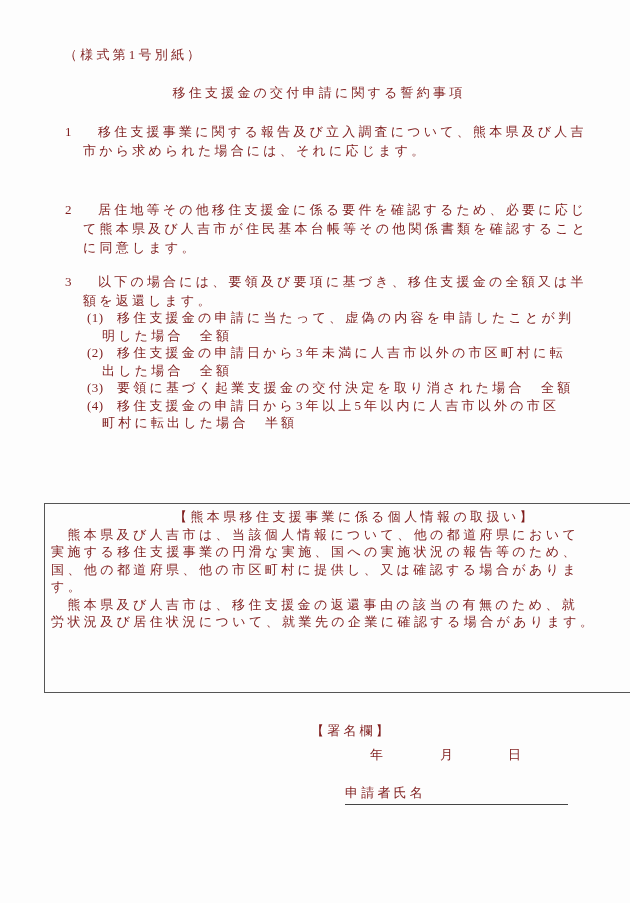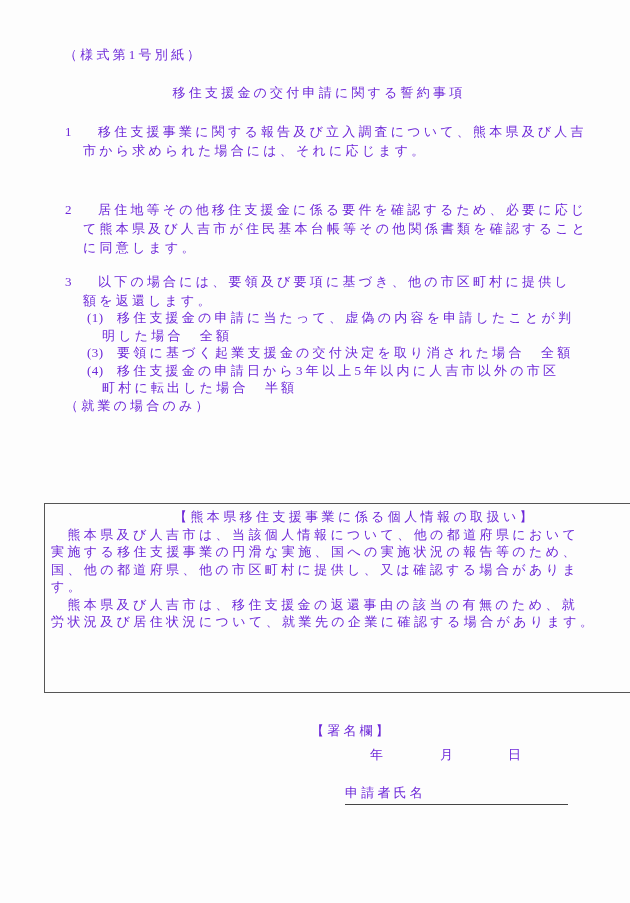--- a/index.html
+++ b/index.html
@@ -14,7 +14,7 @@
     background: #fdfdfd;
     font-family: "Liberation Serif", "DejaVu Serif", serif;
     font-size: 13px;
-    color: #6d28d9;
+    color: #7f1d1d;
     letter-spacing: 3.2px;
     overflow: hidden;
   }

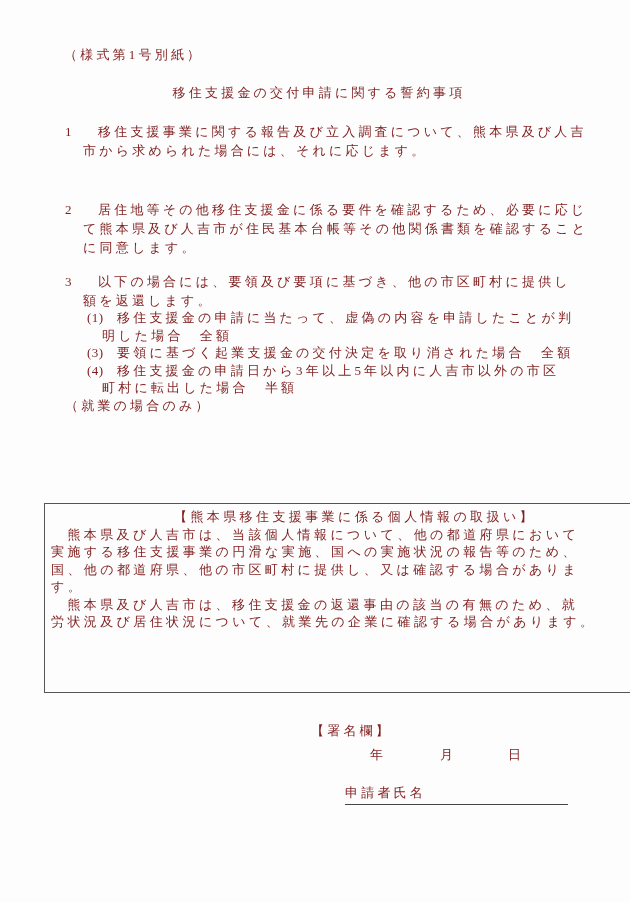--- a/index.html
+++ b/index.html
@@ -127,7 +127,7 @@
 て熊本県及び人吉市が住民基本台帳等その他関係書類を確認すること
 に同意します。</span></div>
 
-  <div class="abs clause clause-3"><span class="clause-num">3</span><span>以下の場合には、要領及び要項に基づき、他の市区町村に提供し
+  <div class="abs clause clause-3"><span class="clause-num">3</span><span>以下の場合には、要領及び要項に基づき、移住支援金の全額又は半
 額を返還します。</span></div>
 
   <div class="abs refund-list">

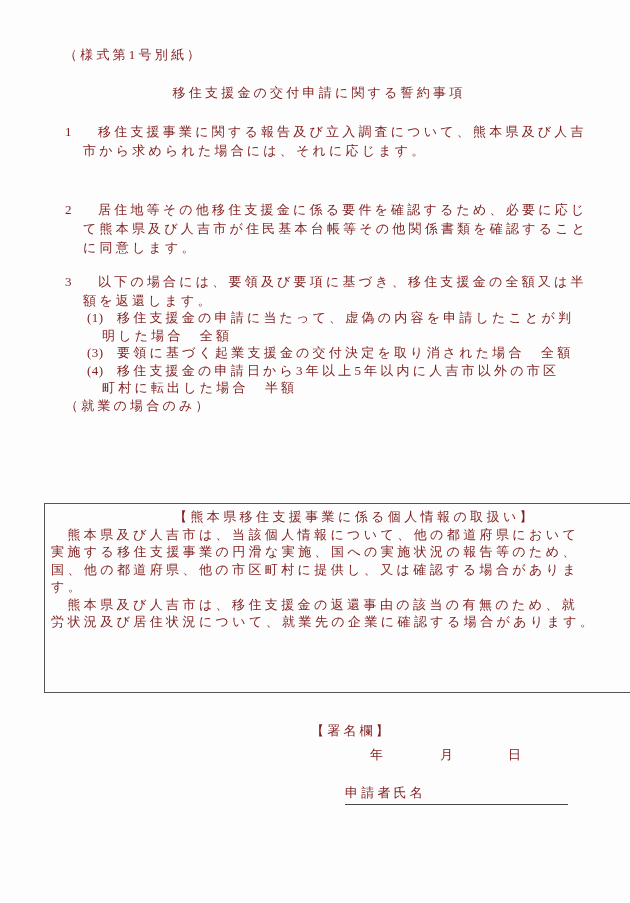--- a/index.html
+++ b/index.html
@@ -133,6 +133,8 @@
   <div class="abs refund-list">
     <div class="refund-item"><span class="refund-num">(1)</span><span>移住支援金の申請に当たって、虚偽の内容を申請したことが判
 明した場合　全額</span></div>
+    <div class="refund-item"><span class="refund-num">(2)</span><span>移住支援金の申請日から3年未満に人吉市以外の市区町村に転
+出した場合　全額</span></div>
     <div class="refund-item"><span class="refund-num">(3)</span><span>要領に基づく起業支援金の交付決定を取り消された場合　全額</span></div>
     <div class="refund-item"><span class="refund-num">(4)</span><span>移住支援金の申請日から3年以上5年以内に人吉市以外の市区
 町村に転出した場合　半額</span></div>

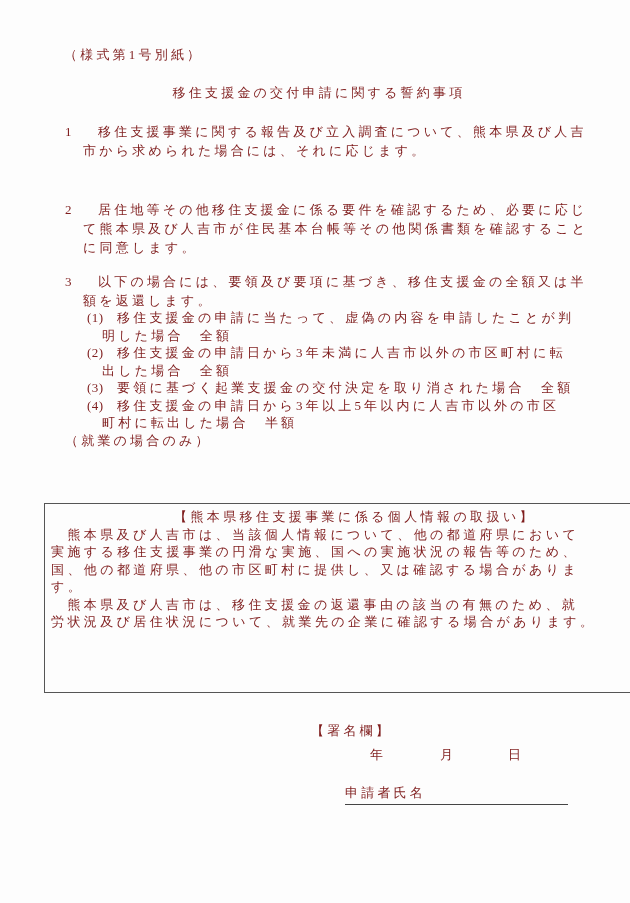--- a/index.html
+++ b/index.html
@@ -138,7 +138,6 @@
     <div class="refund-item"><span class="refund-num">(3)</span><span>要領に基づく起業支援金の交付決定を取り消された場合　全額</span></div>
     <div class="refund-item"><span class="refund-num">(4)</span><span>移住支援金の申請日から3年以上5年以内に人吉市以外の市区
 町村に転出した場合　半額</span></div>
-    <div class="refund-note">（就業の場合のみ）</div>
   </div>
 
   <div class="abs privacy-box">

